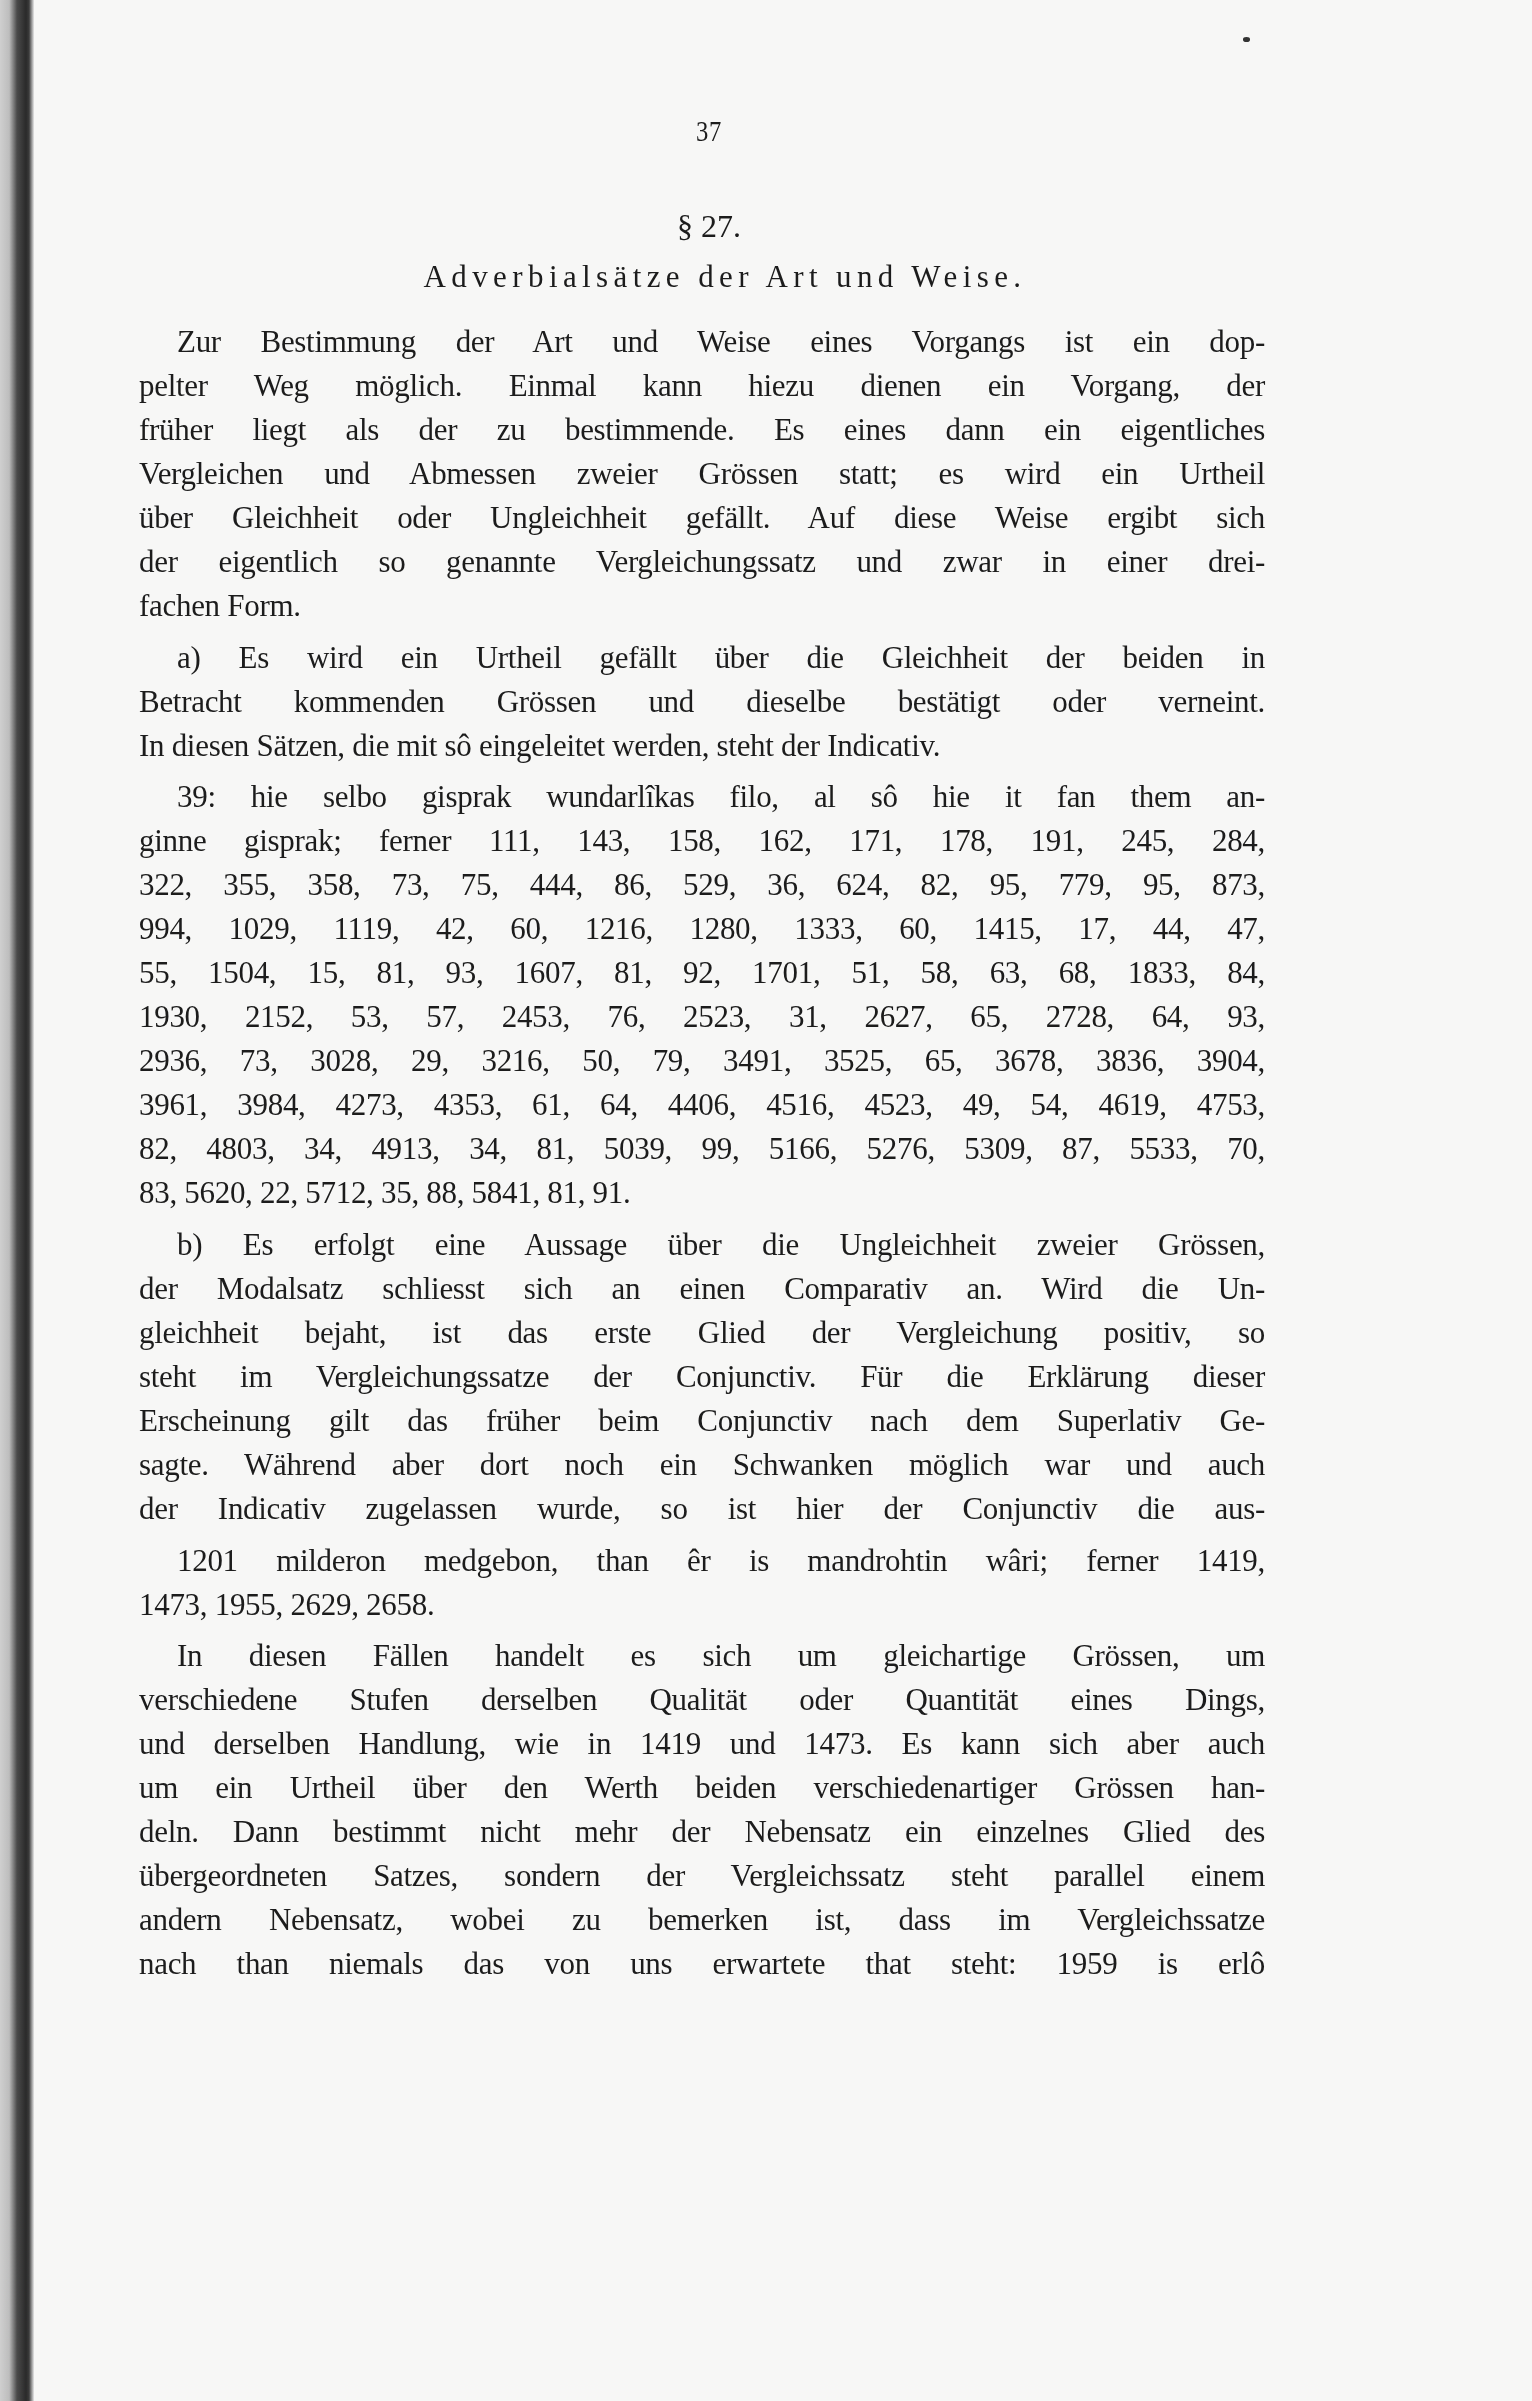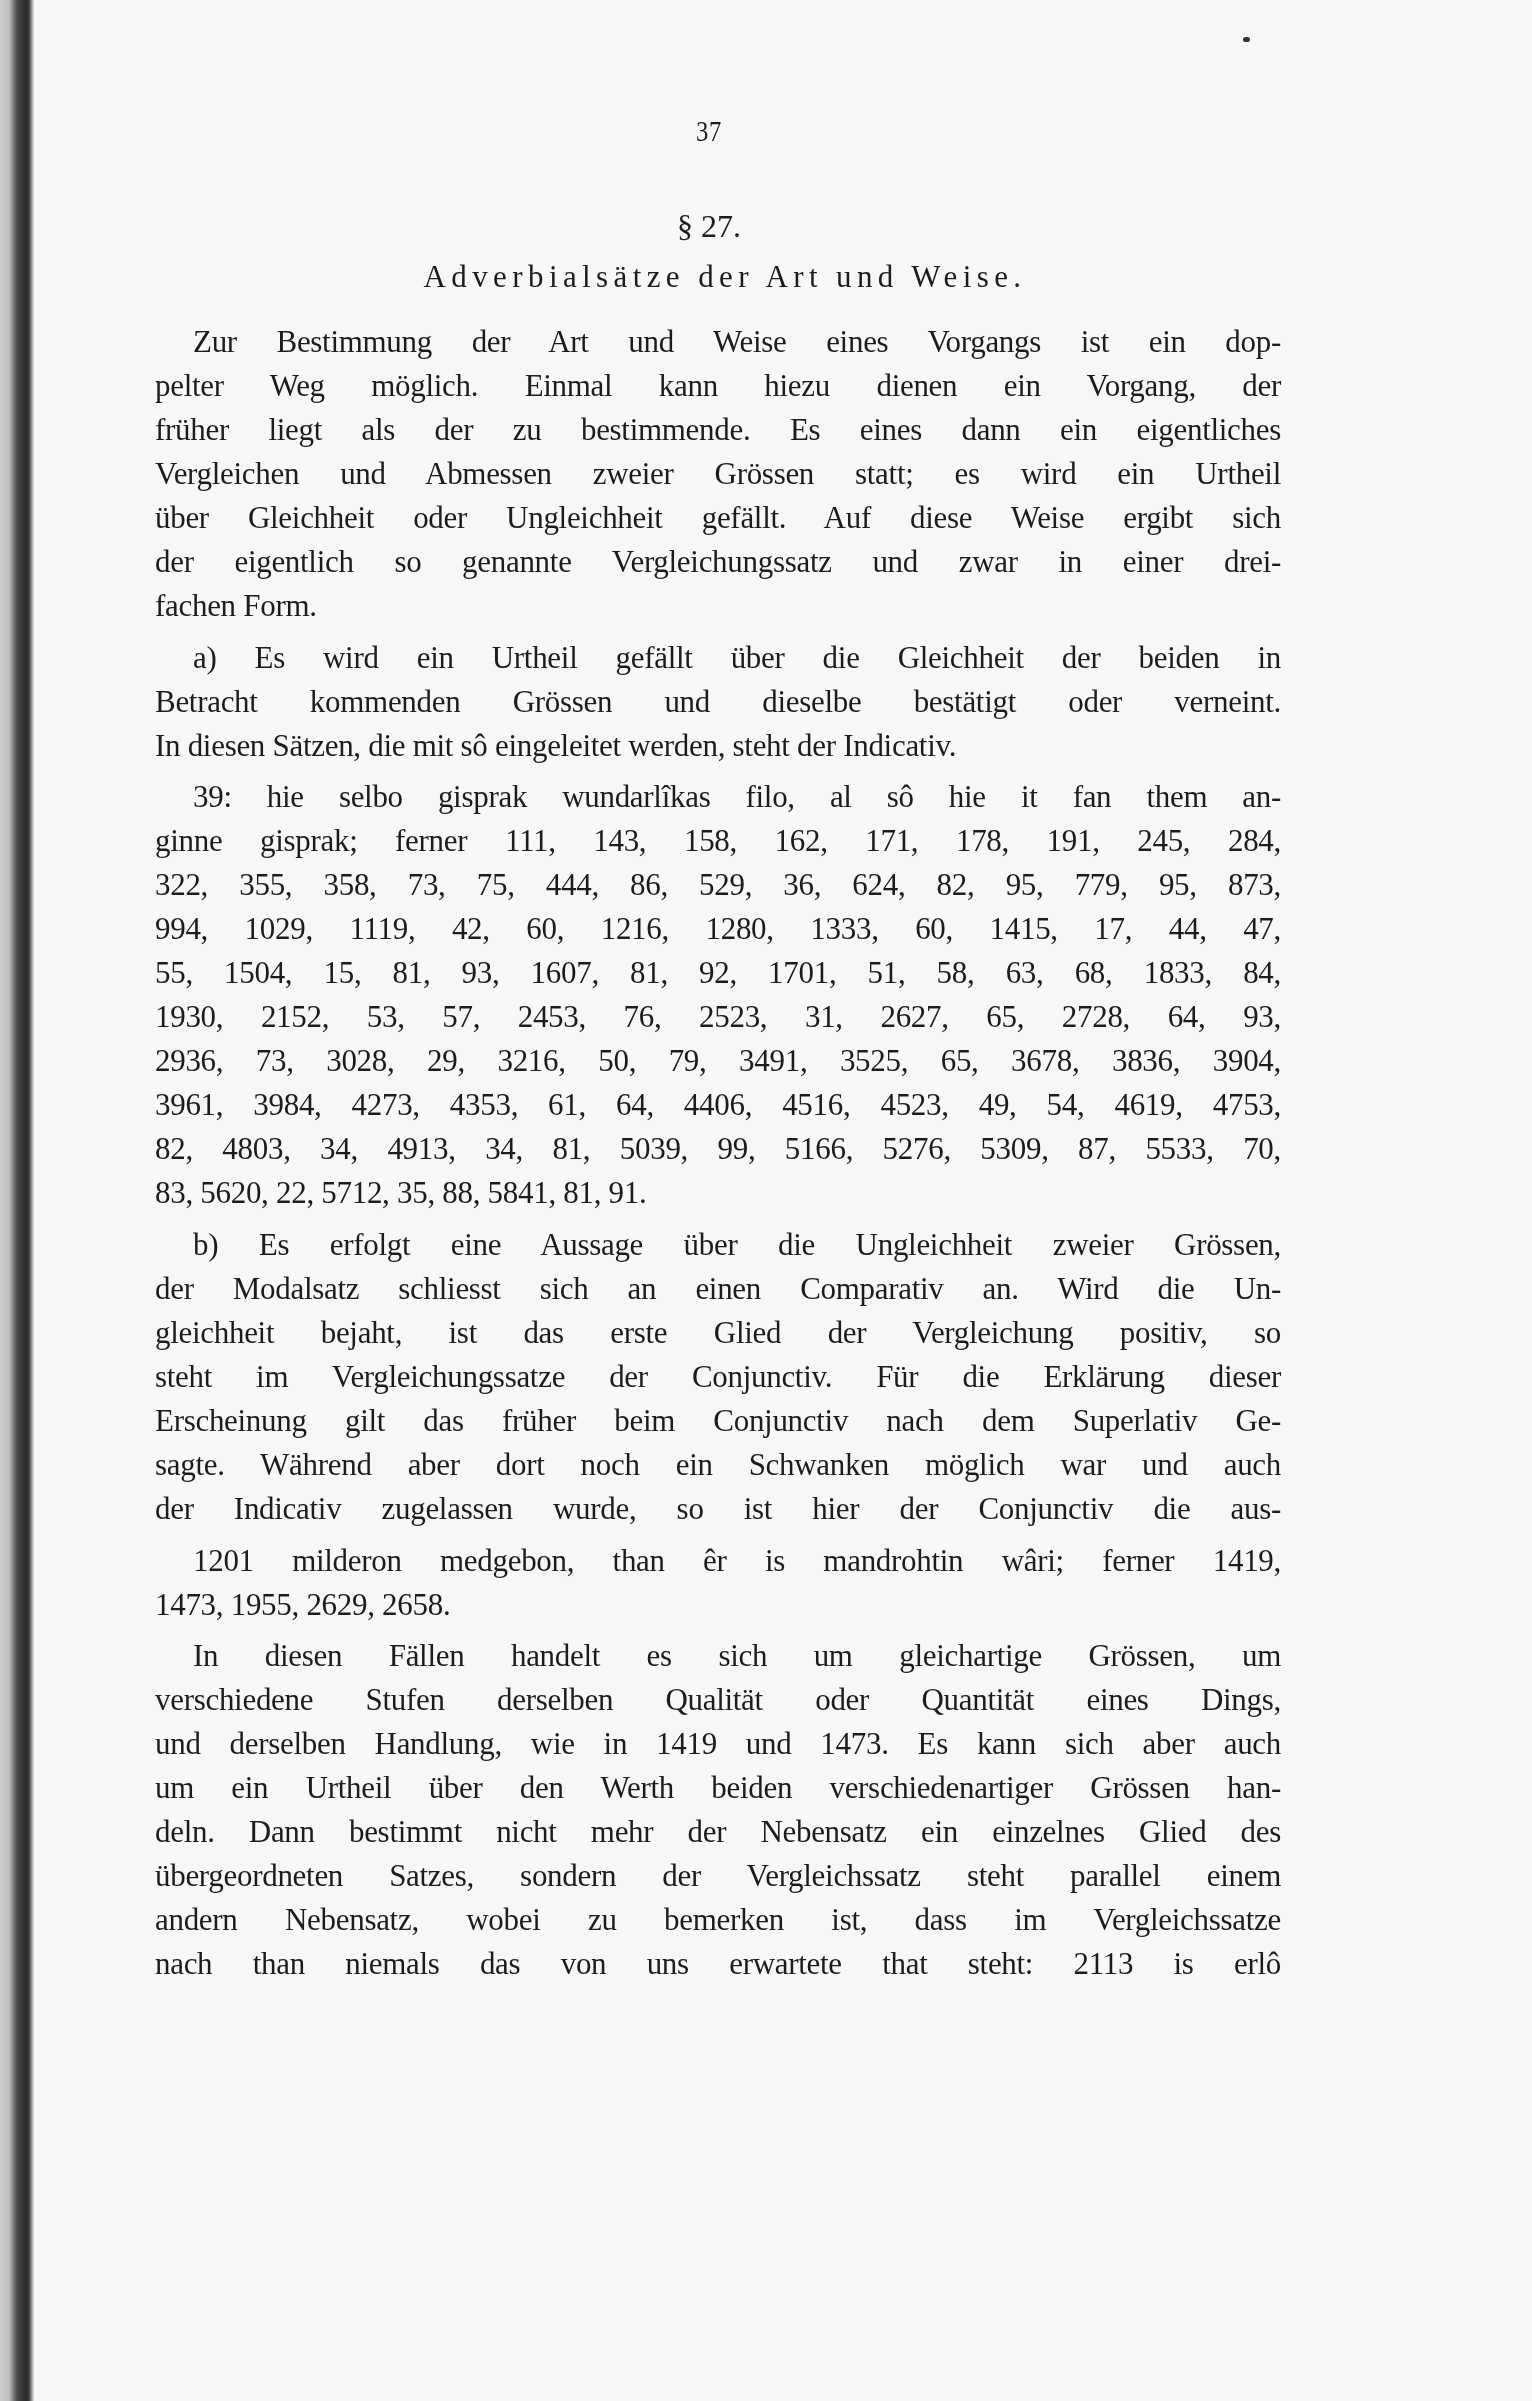--- a/index.html
+++ b/index.html
@@ -54,7 +54,6 @@
       top: 320px;
       left: 139px;
       width: 1126px;
-      margin-left: 16px;
     }
     .line {
       height: 44px;

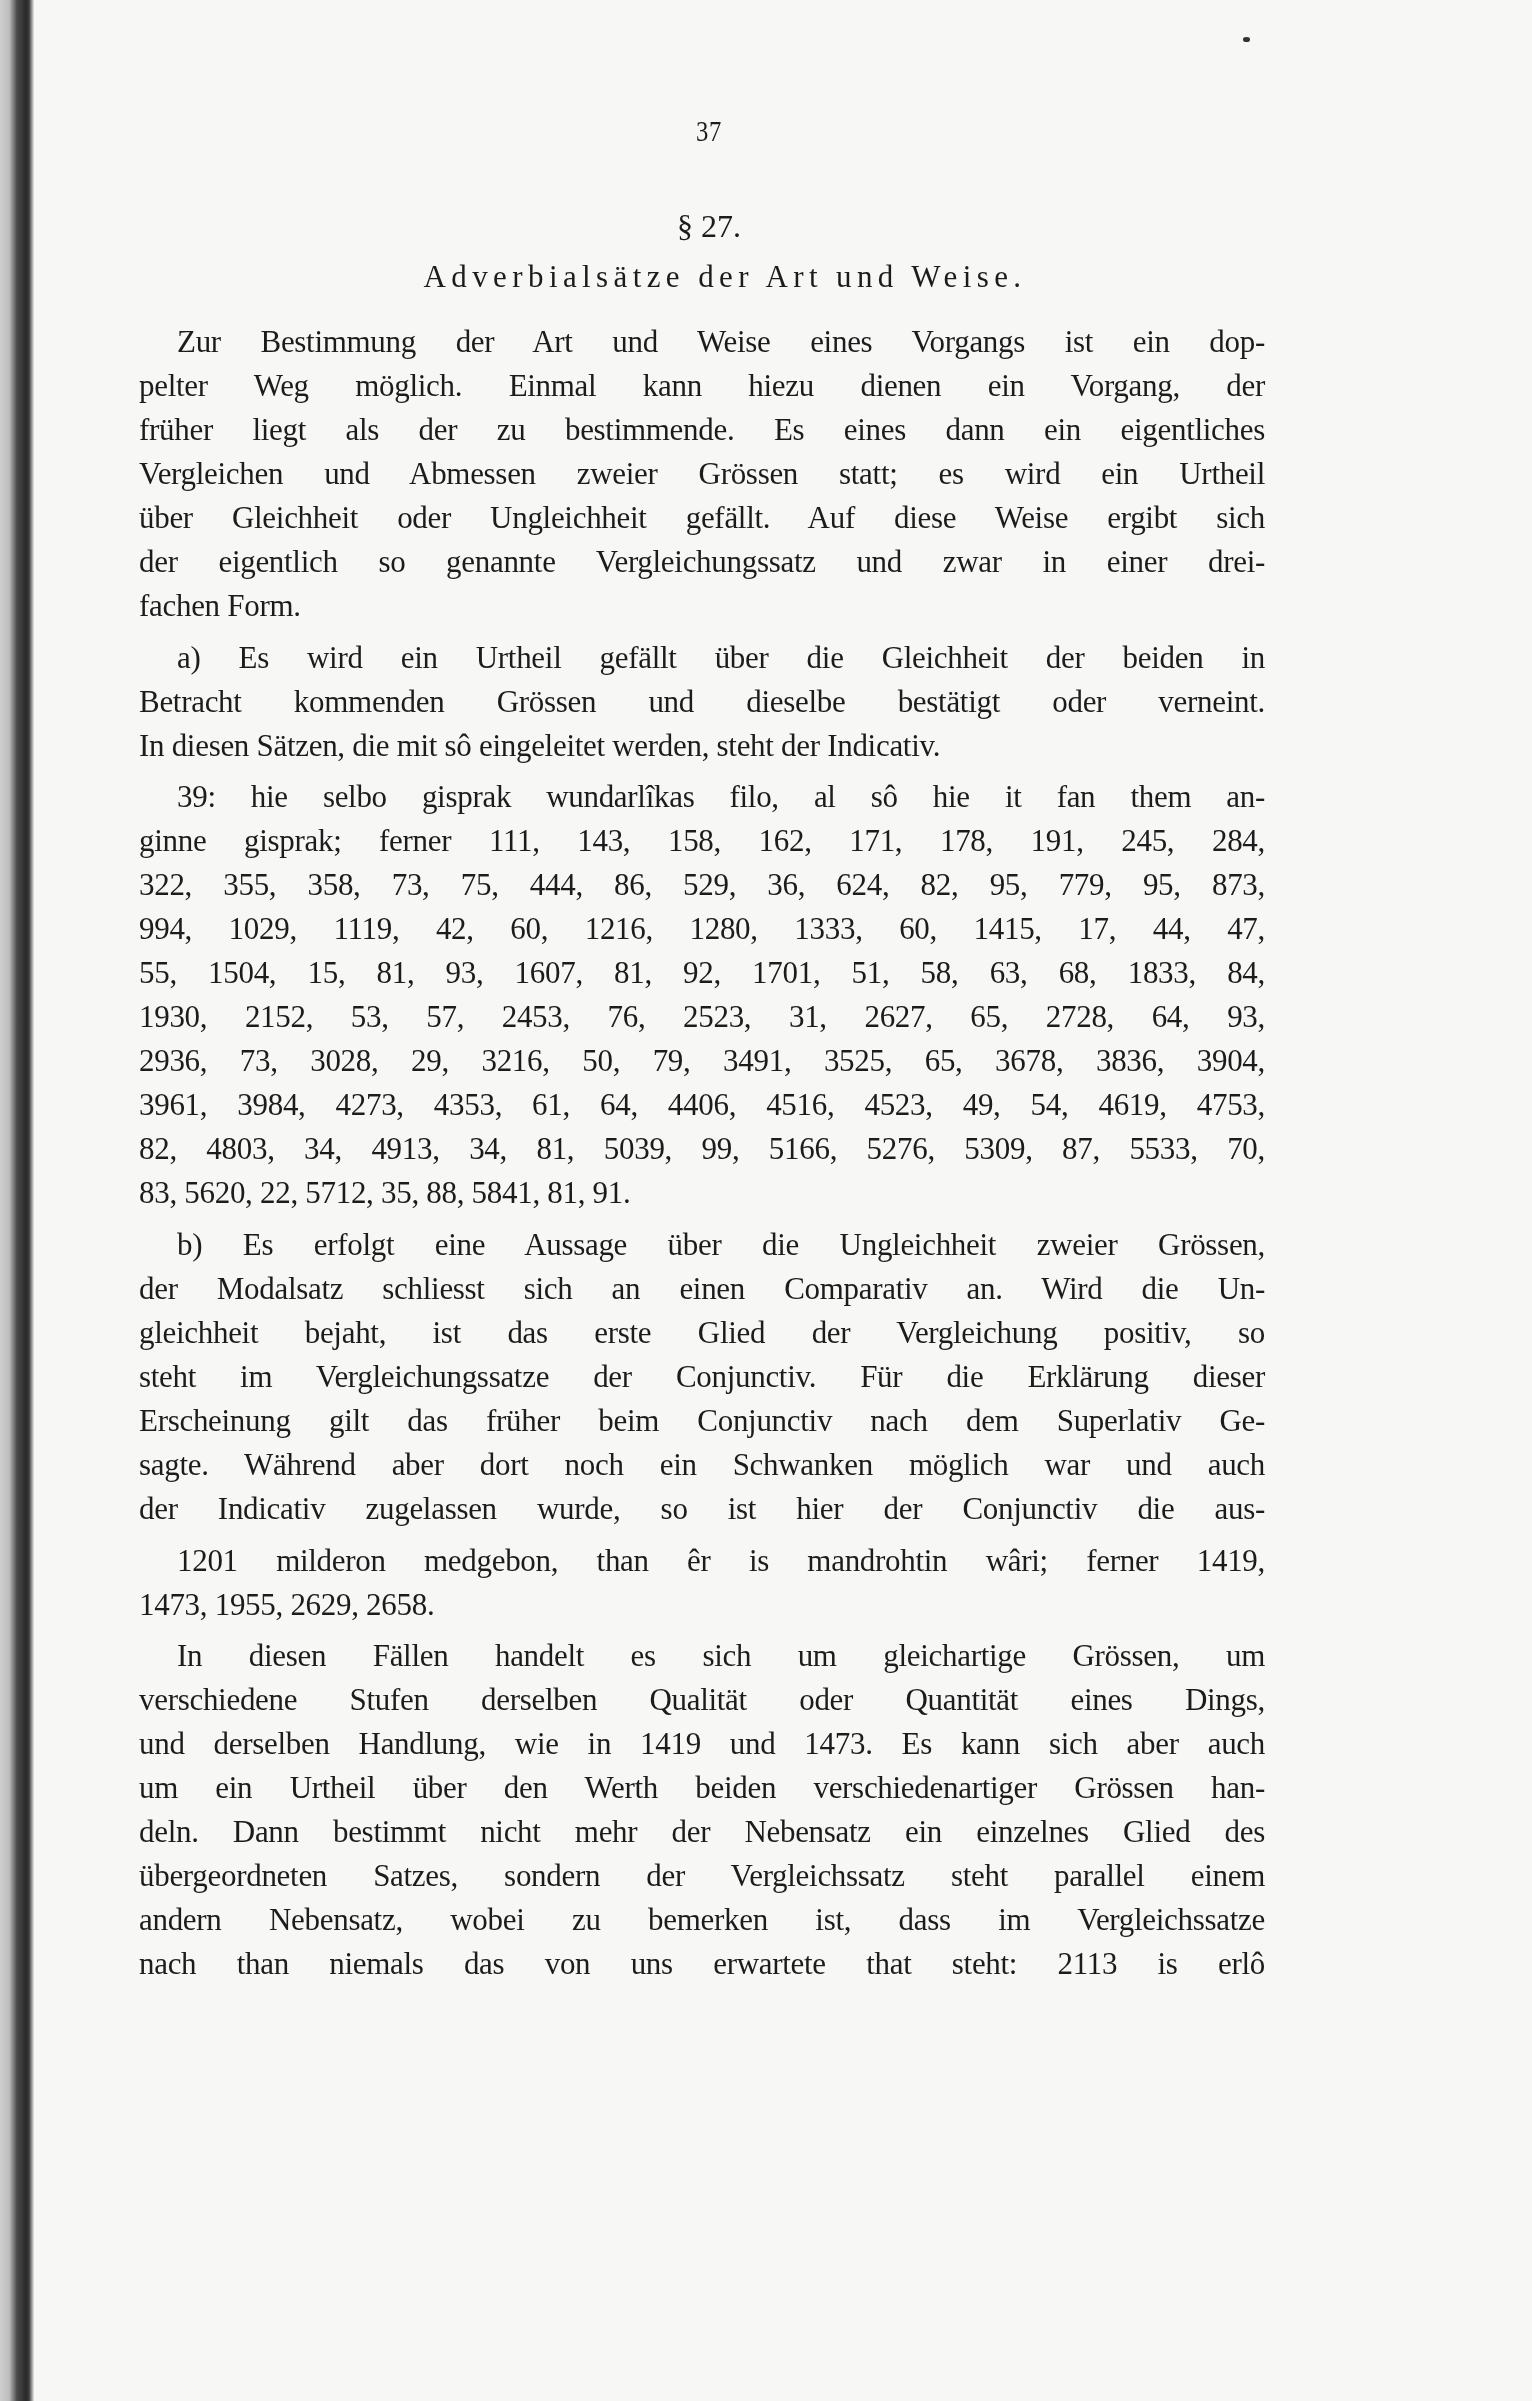--- a/index.html
+++ b/index.html
@@ -131,7 +131,7 @@
       <div class="line">deln. Dann bestimmt nicht mehr der Nebensatz ein einzelnes Glied des</div>
       <div class="line">übergeordneten Satzes, sondern der Vergleichssatz steht parallel einem</div>
       <div class="line">andern Nebensatz, wobei zu bemerken ist, dass im Vergleichssatze</div>
-      <div class="line">nach than niemals das von uns erwartete that steht: 2113 is erlô</div>
+      <div class="line">nach than niemals das von uns erwartete that steht: 1959 is erlô</div>
     </div>
   </div>
 

